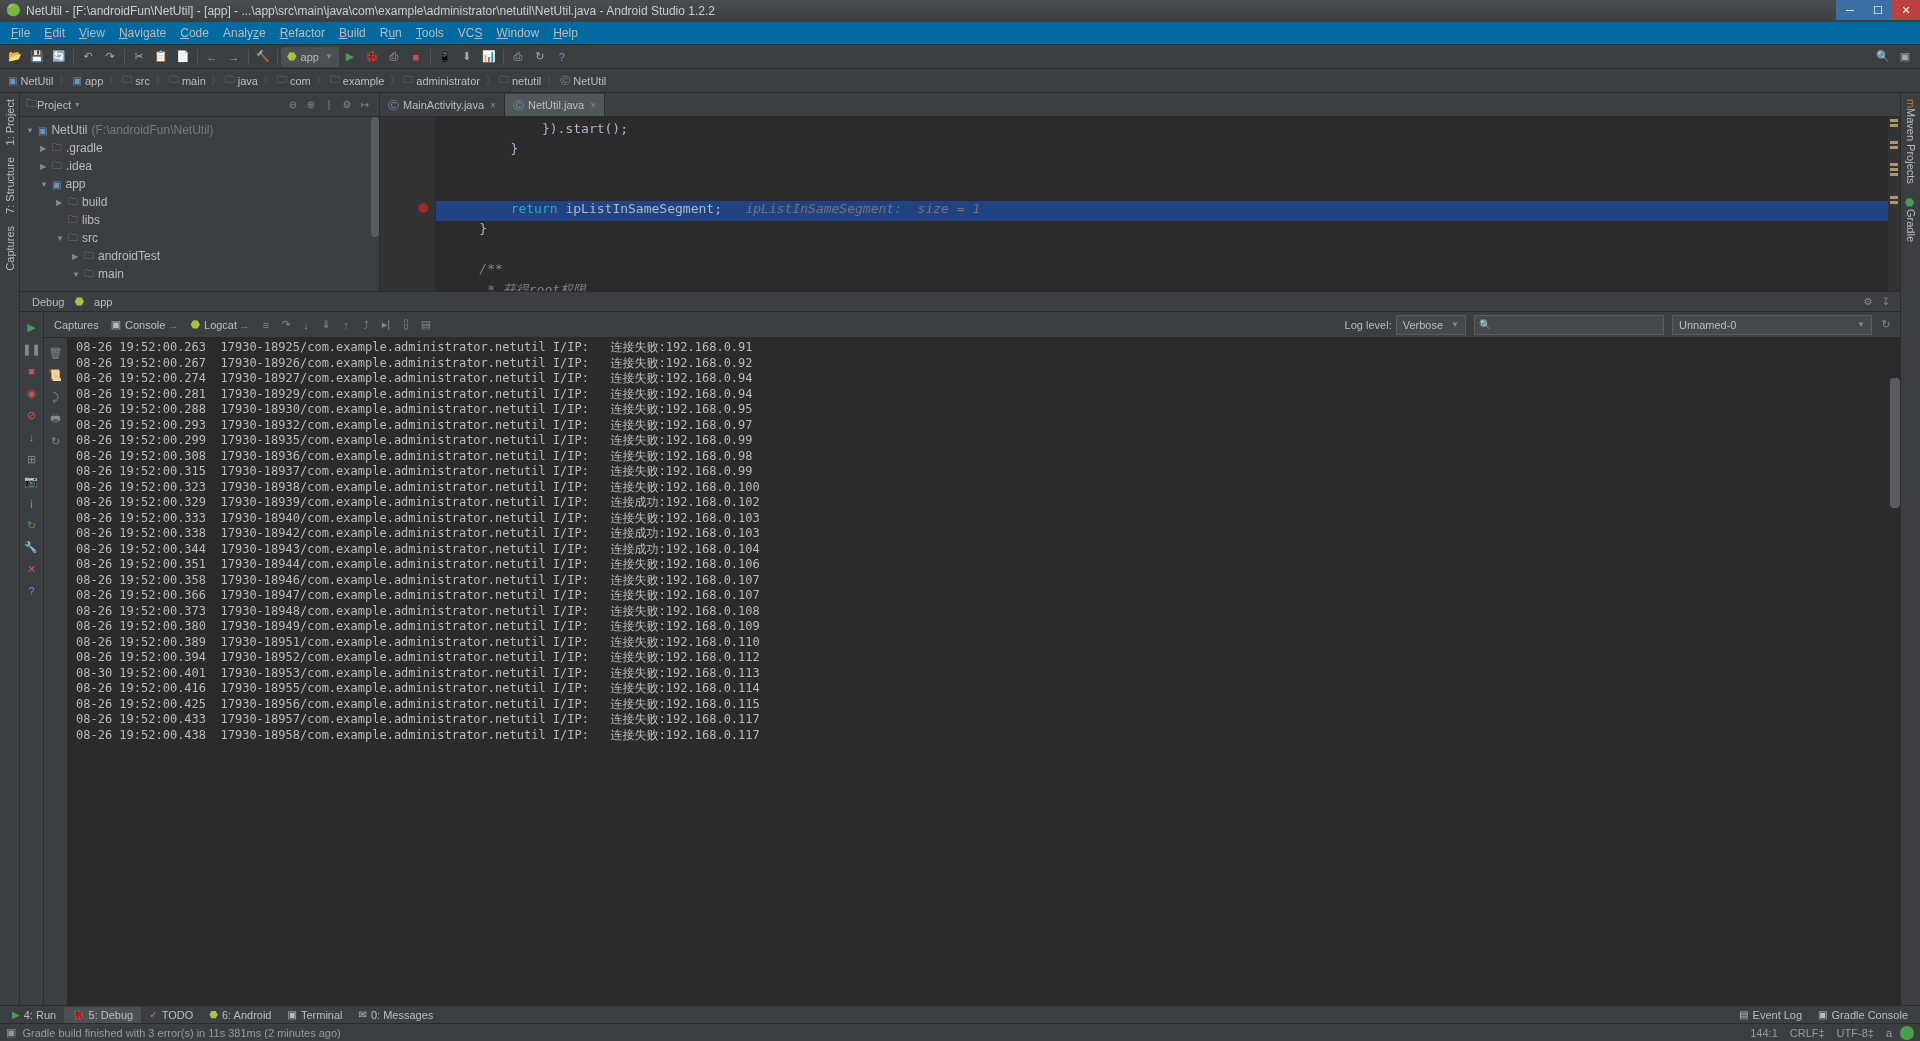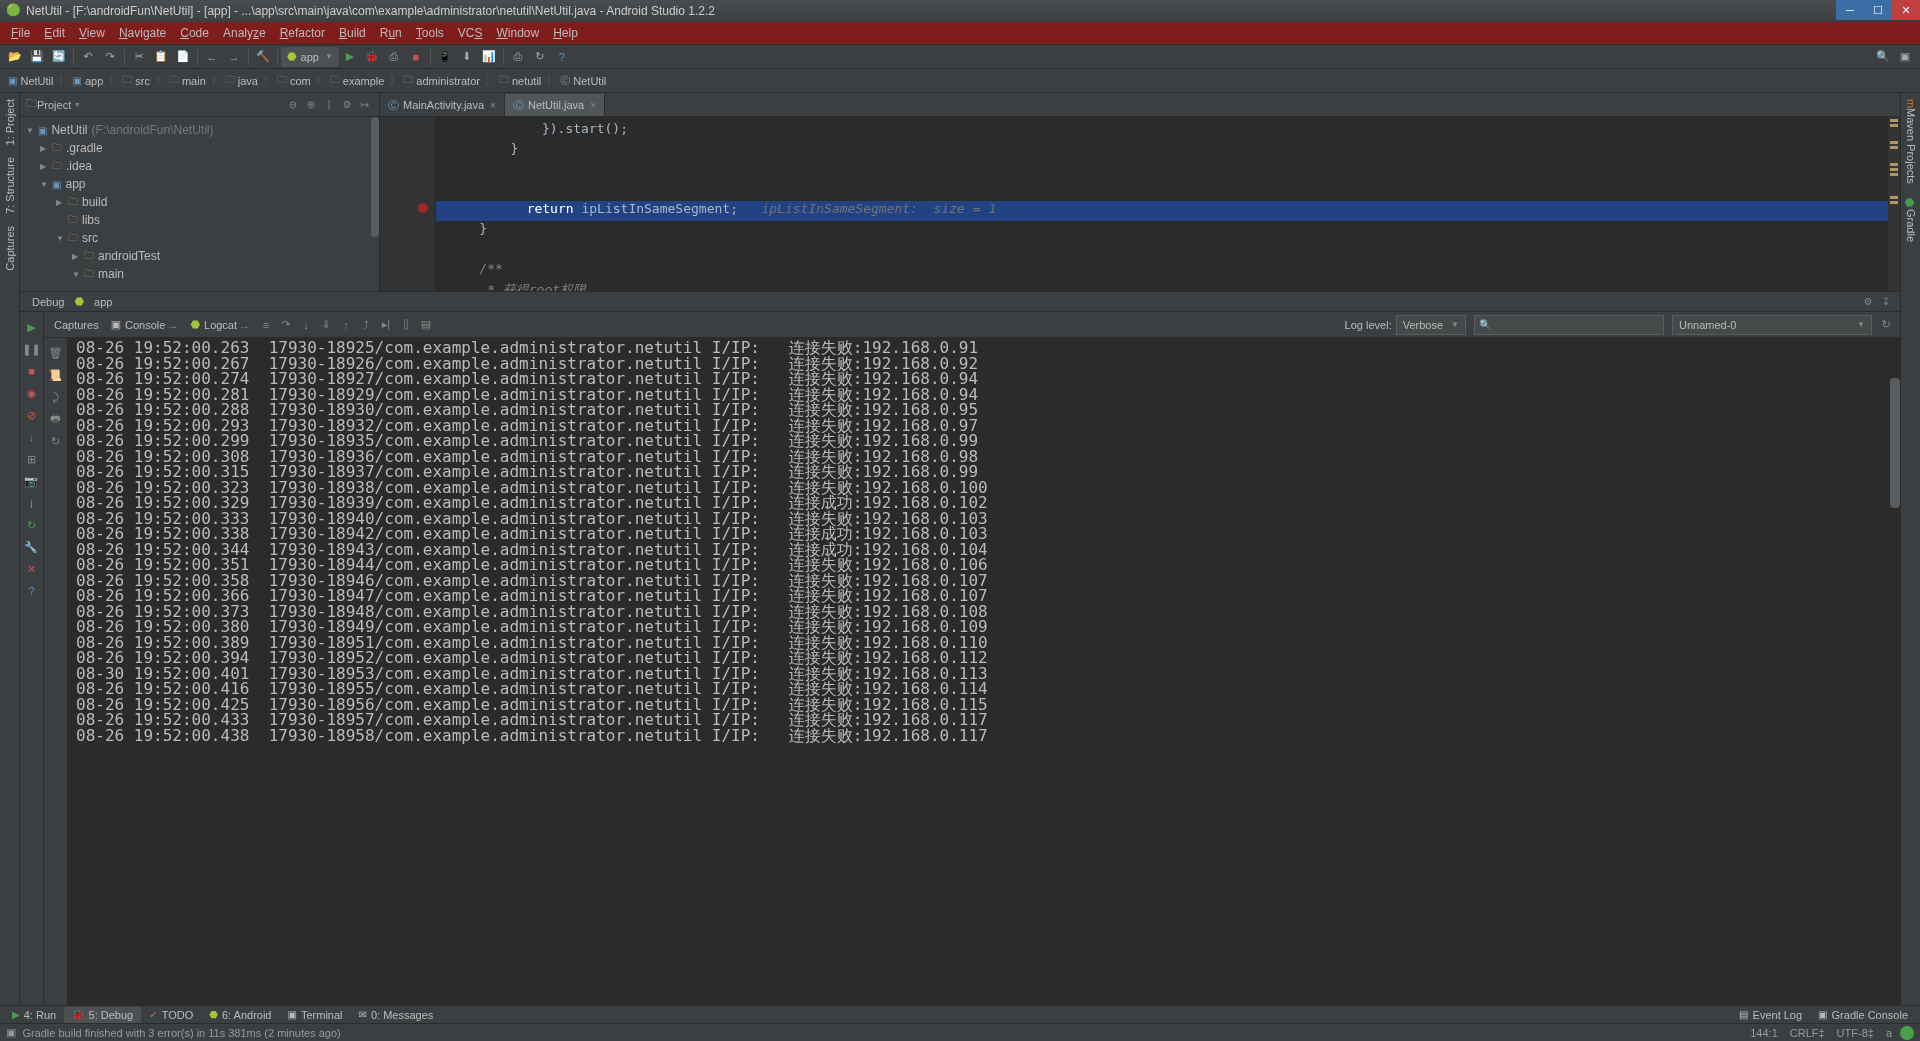--- a/index.html
+++ b/index.html
@@ -13,7 +13,7 @@
 .win-max { background:#3a6ea5; }
 .win-close { background:#c03f3f; }
 
-.menubar { height: 23px; background: #7f1d1d; display: flex; align-items: center; padding: 0 4px; color: #bbbbbb; border-bottom:1px solid #2b2b2b; }
+.menubar { height: 23px; background: #0369a1; display: flex; align-items: center; padding: 0 4px; color: #bbbbbb; border-bottom:1px solid #2b2b2b; }
 .menubar span { padding: 2px 7px; cursor: default; }
 .menubar span u { text-decoration: underline; }
 

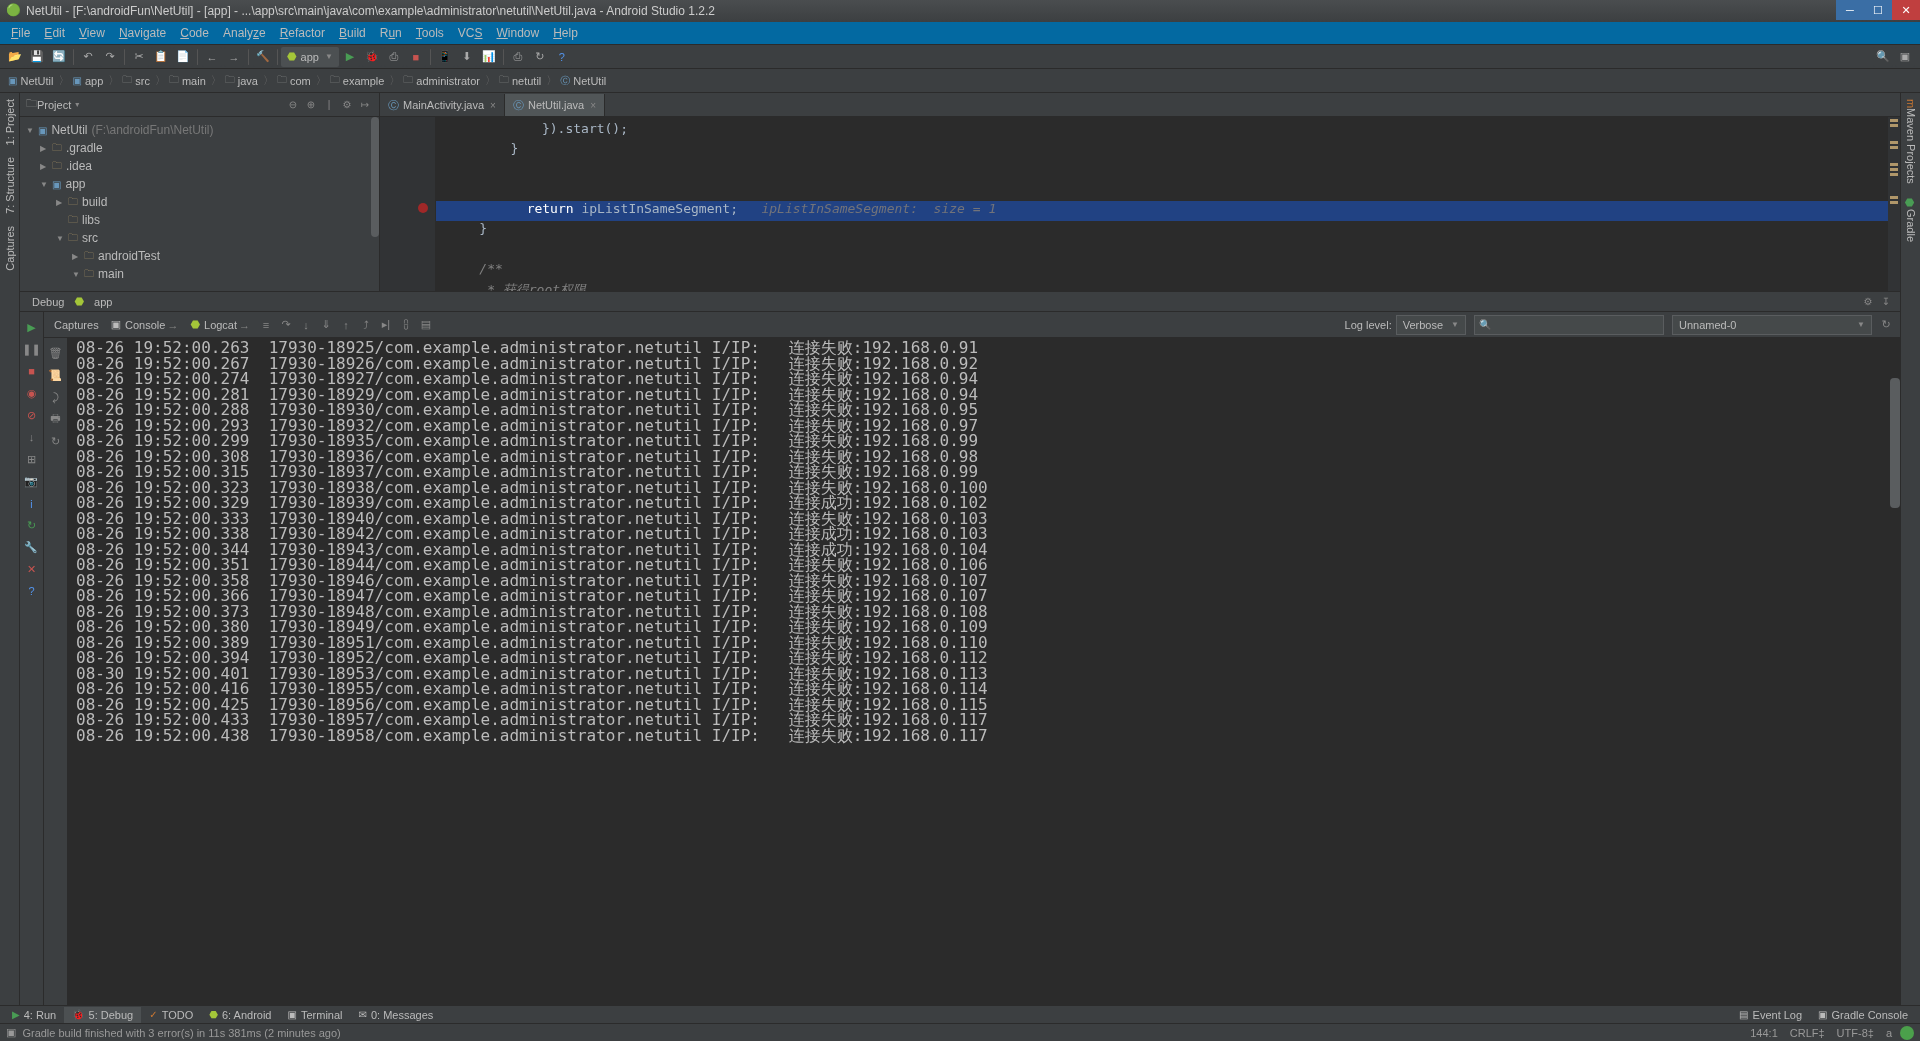--- a/index.html
+++ b/index.html
@@ -64,7 +64,7 @@
 .code { flex:1; padding:4px 0; color:#a9b7c6; }
 .code-line { height:20px; padding-left:12px; white-space:pre; }
 .code-line.hl { background:#214283; }
-.kw { color:#ffffff;margin-left:16px; }
+.kw { color:#14b8a6; }
 .comment { color:#808080; font-style:italic; }
 .inline-hint { color:#72737a; font-style:italic; }
 .editor-stripe { width:12px; background:#313335; }

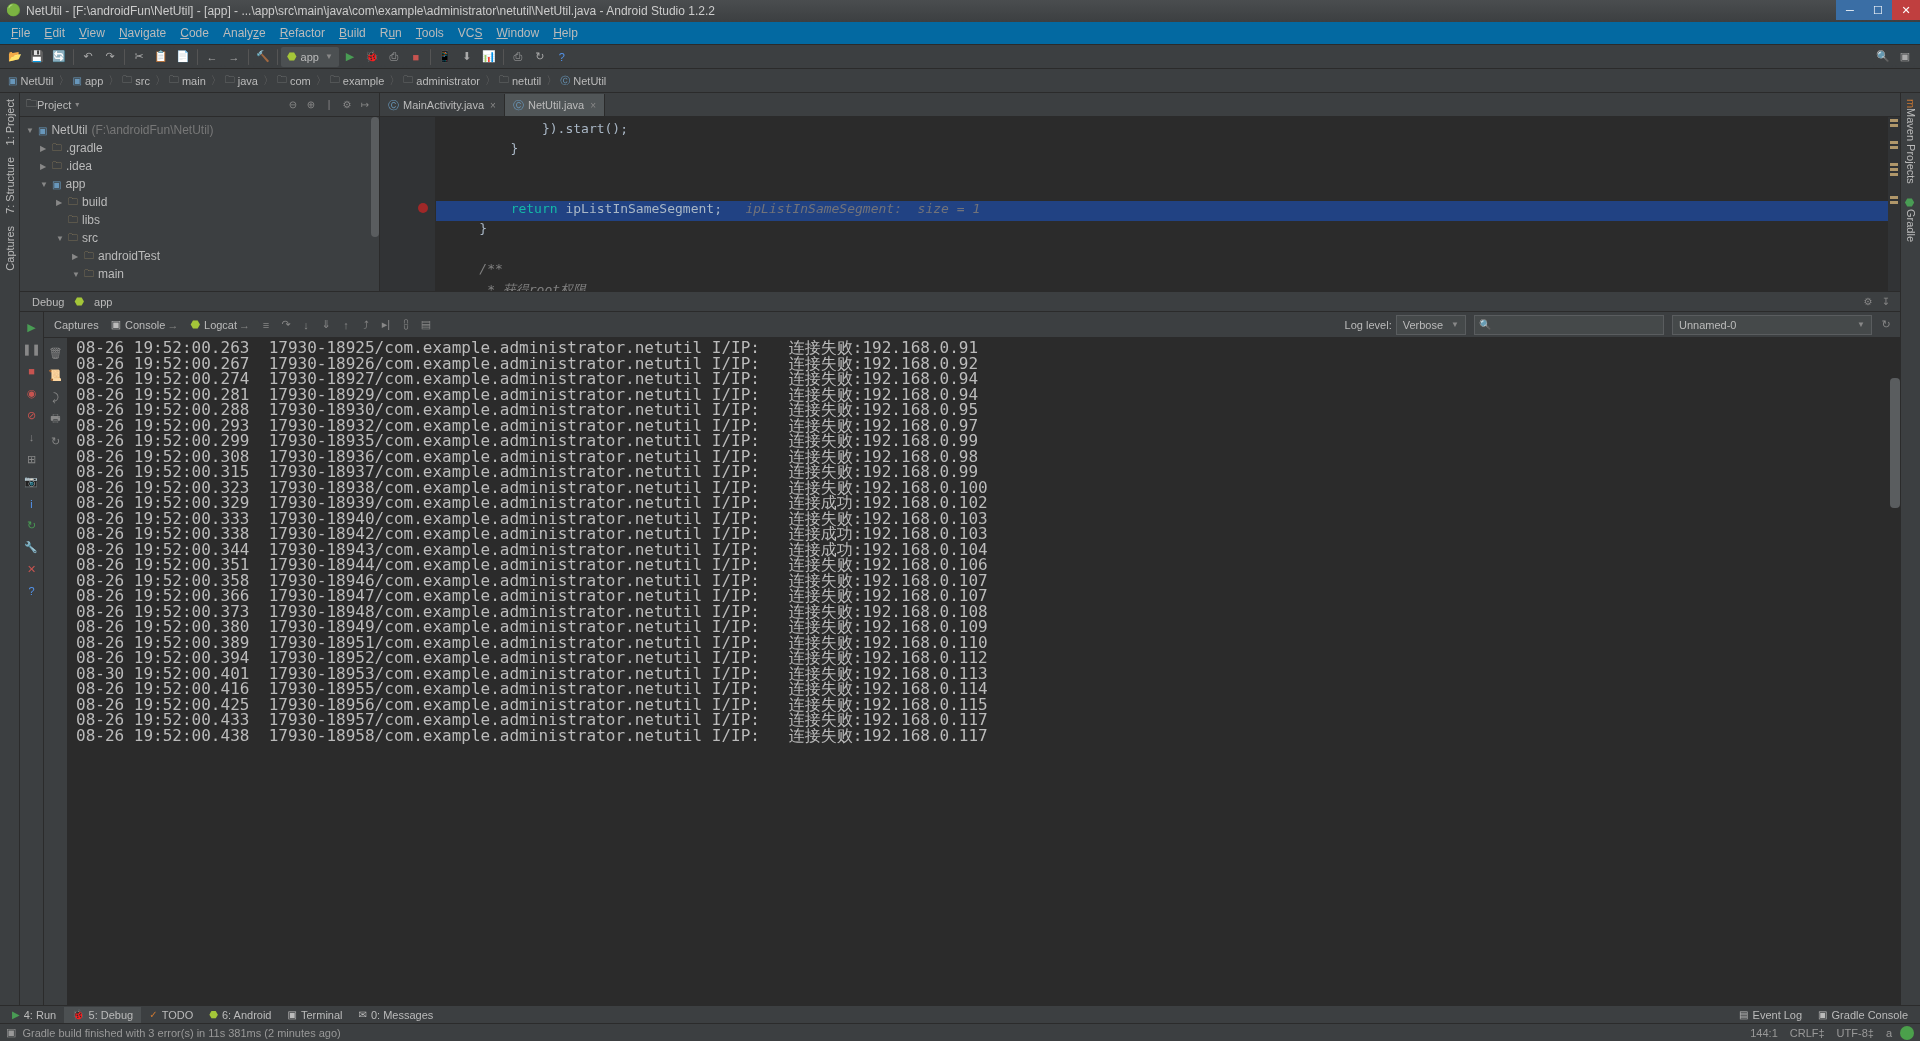--- a/index.html
+++ b/index.html
@@ -94,7 +94,7 @@
 
 .log-side-toolbar { width:24px; display:flex; flex-direction:column; align-items:center; padding-top:4px; border-right:1px solid #2b2b2b; }
 .log-output-wrap { flex:1; display:flex; overflow:hidden; position:relative; }
-.log-output { flex:1; overflow:hidden; background:#2b2b2b; font-family:Consolas,monospace; font-size:16px; padding:2px 8px; color:#bbbbbb; }
+.log-output { flex:1; overflow:hidden; background:#2b2b2b; font-family:Consolas,monospace; font-size:12px; padding:2px 8px; color:#bbbbbb; }
 .log-line { white-space:pre; height:15.5px; line-height:15.5px; }
 .log-scrollbar { position:absolute; right:0; top:40px; width:10px; height:130px; background:#5a5d5f; border-radius:4px; }
 

